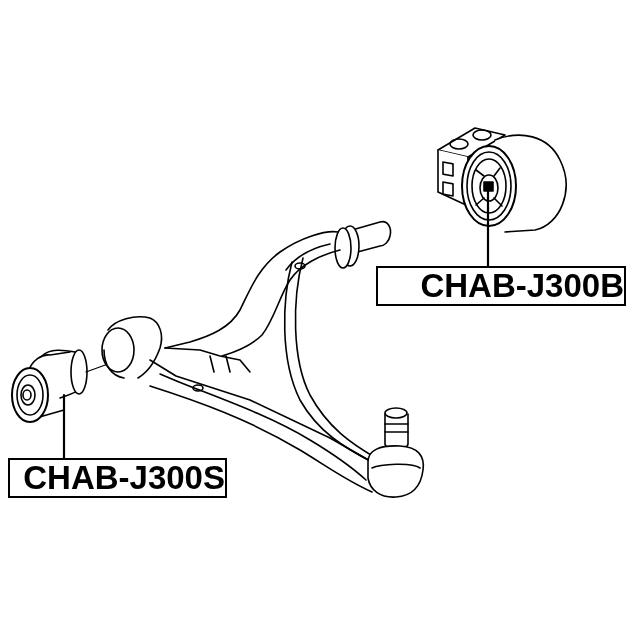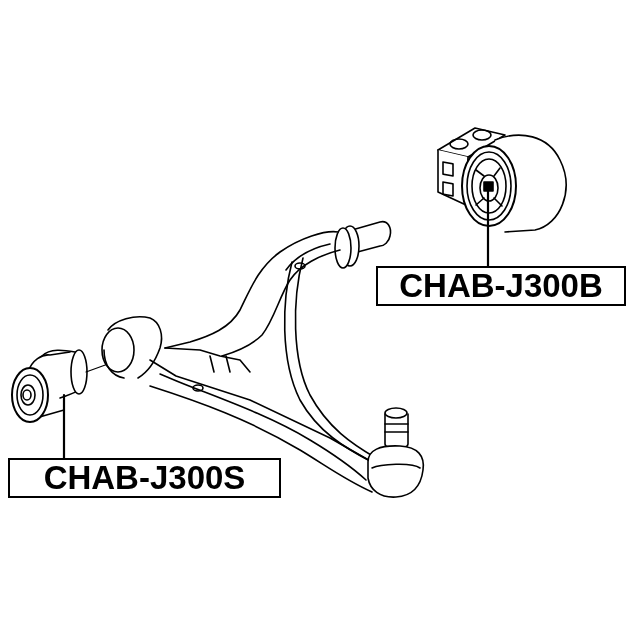--- a/index.html
+++ b/index.html
@@ -15,7 +15,7 @@
       font-size: 33px;
       line-height: 35px;
       color: #000;
-      text-align: center;
+      text-align: right;
       letter-spacing: 0px;
       white-space: nowrap;
     }

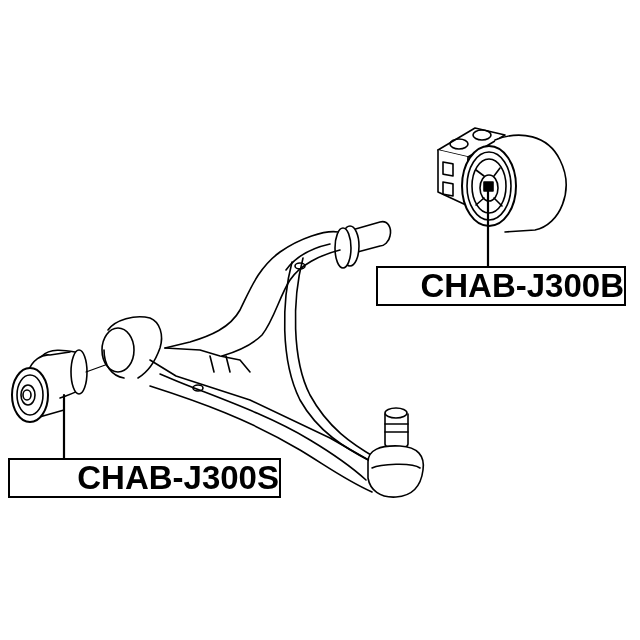--- a/index.html
+++ b/index.html
@@ -20,7 +20,7 @@
       white-space: nowrap;
     }
     #label-b { left: 376px; top: 266px; width: 250px; height: 40px; }
-    #label-s { left: 8px; top: 458px; width: 273px; height: 40px; }
+    #label-s { left: 8px; top: 458px; width: 219px; height: 40px; }
   </style>
 </head>
 <body>

